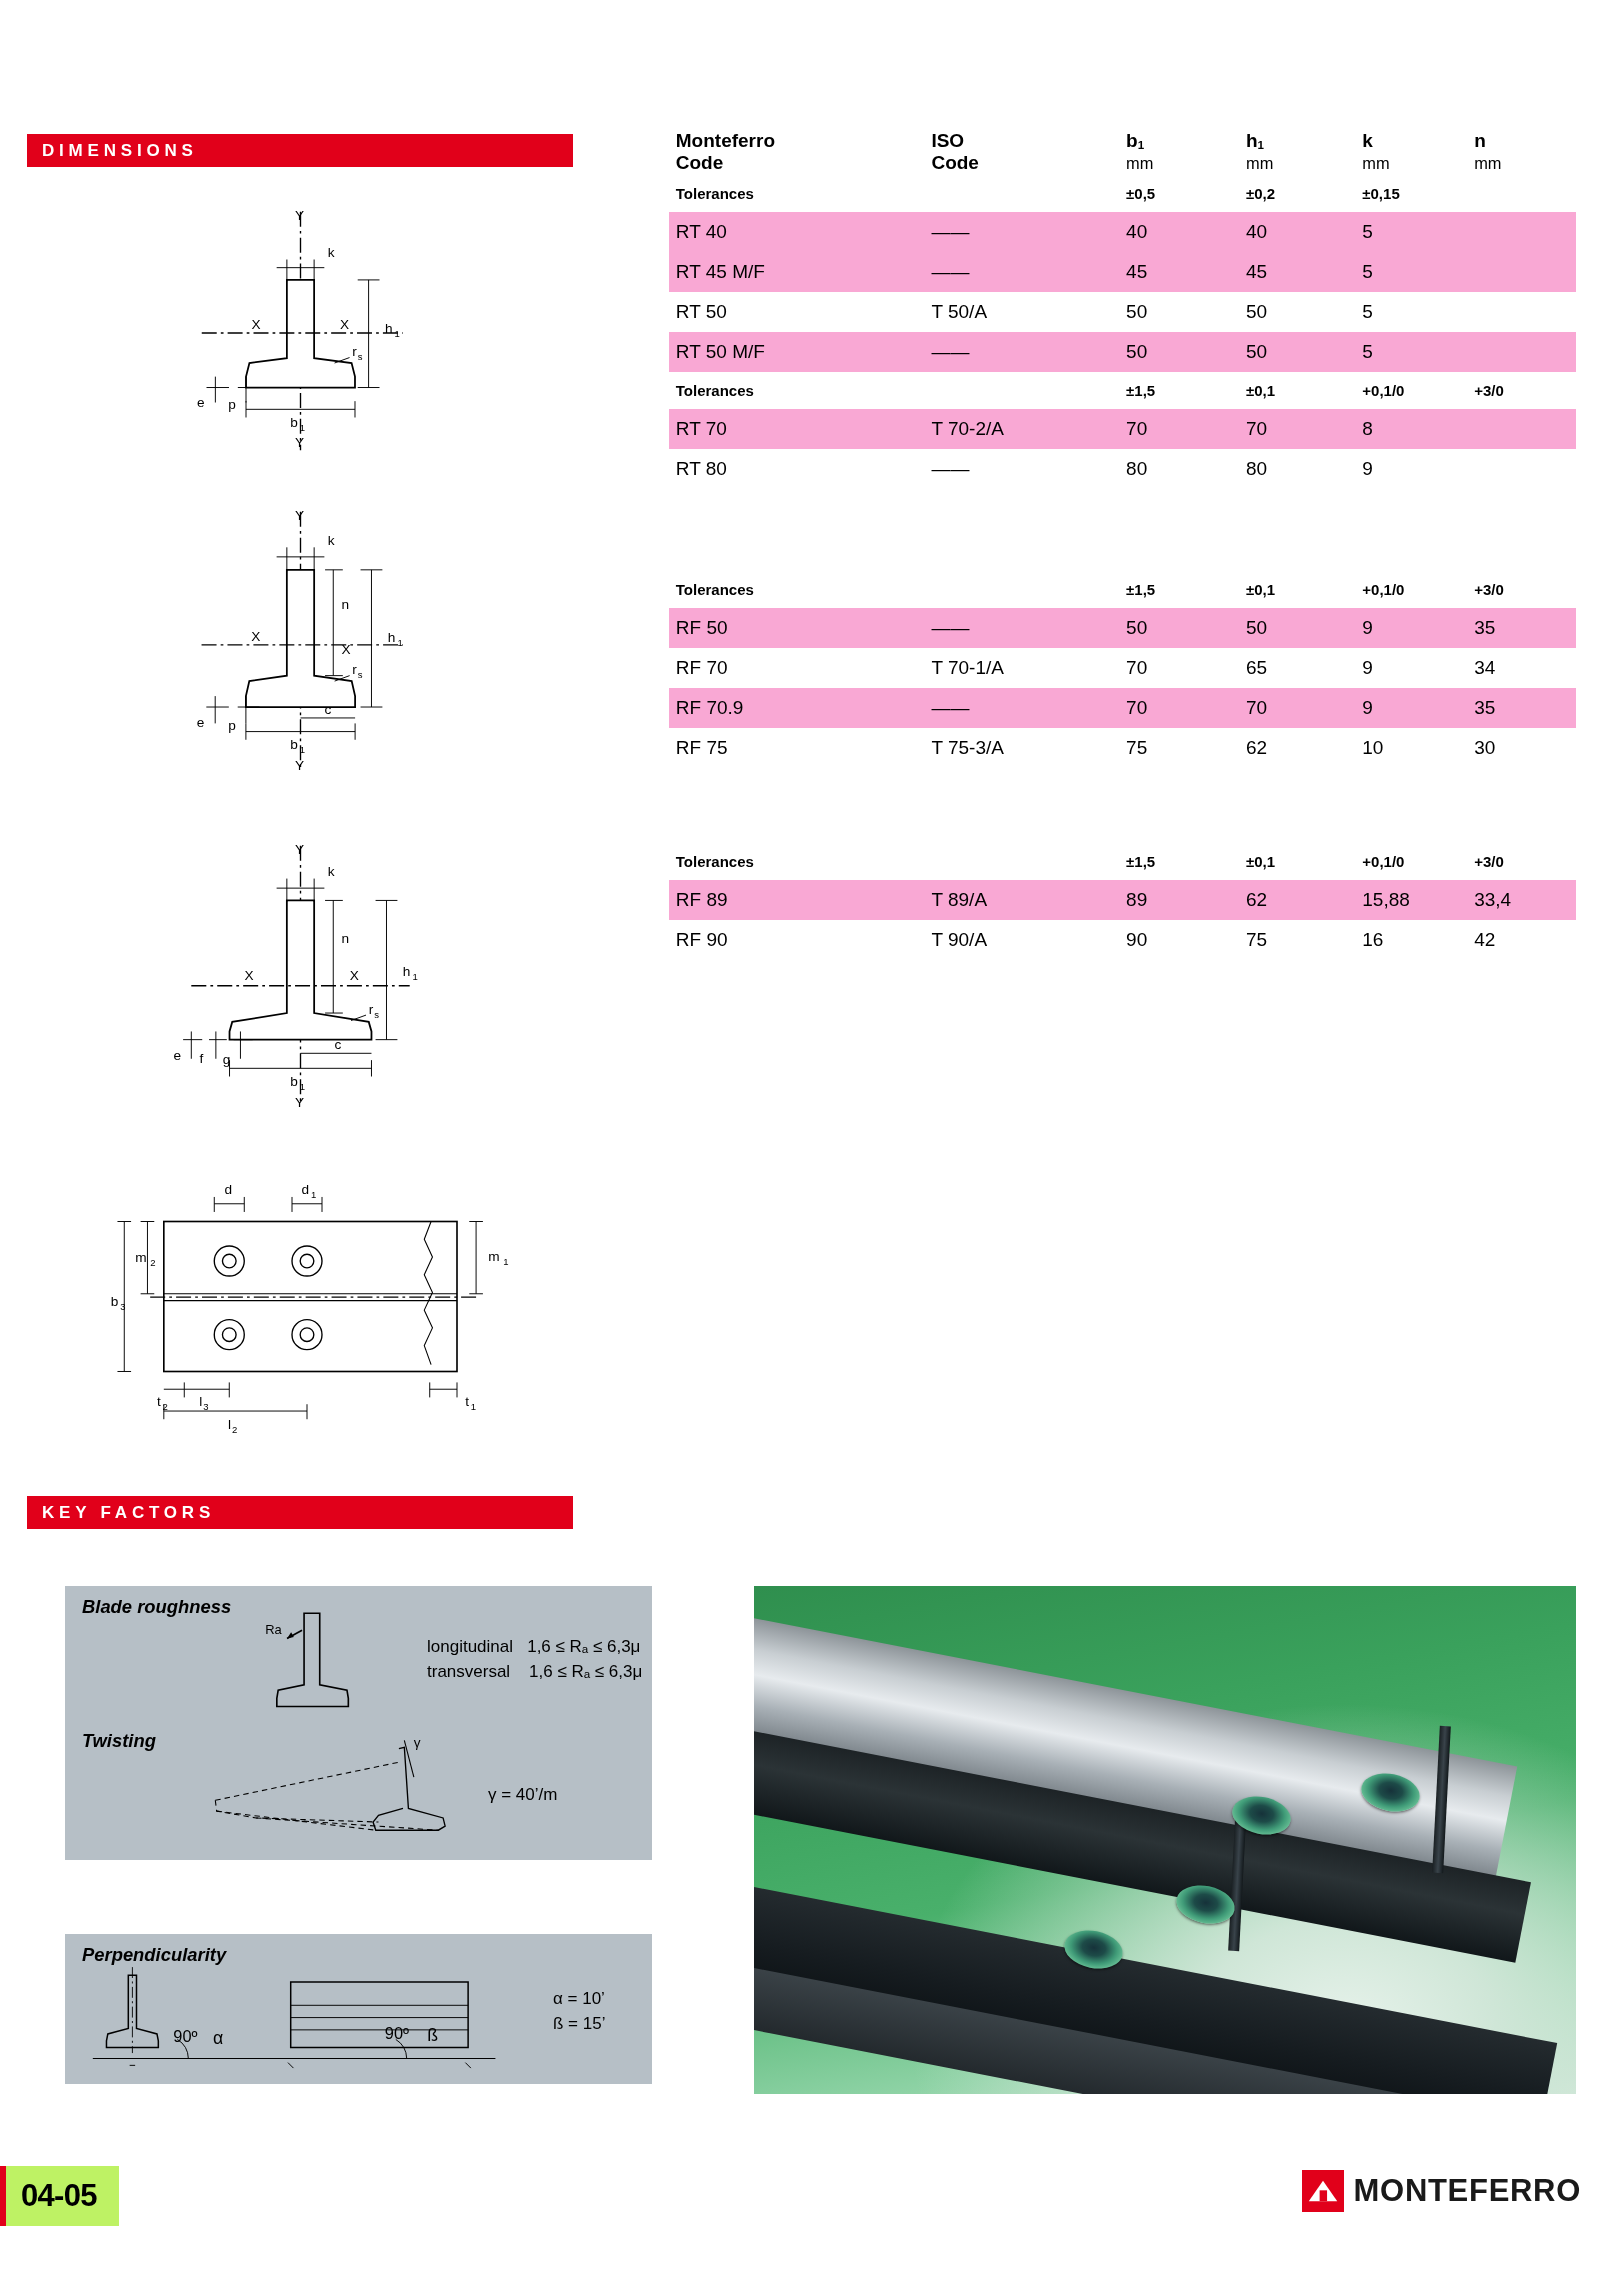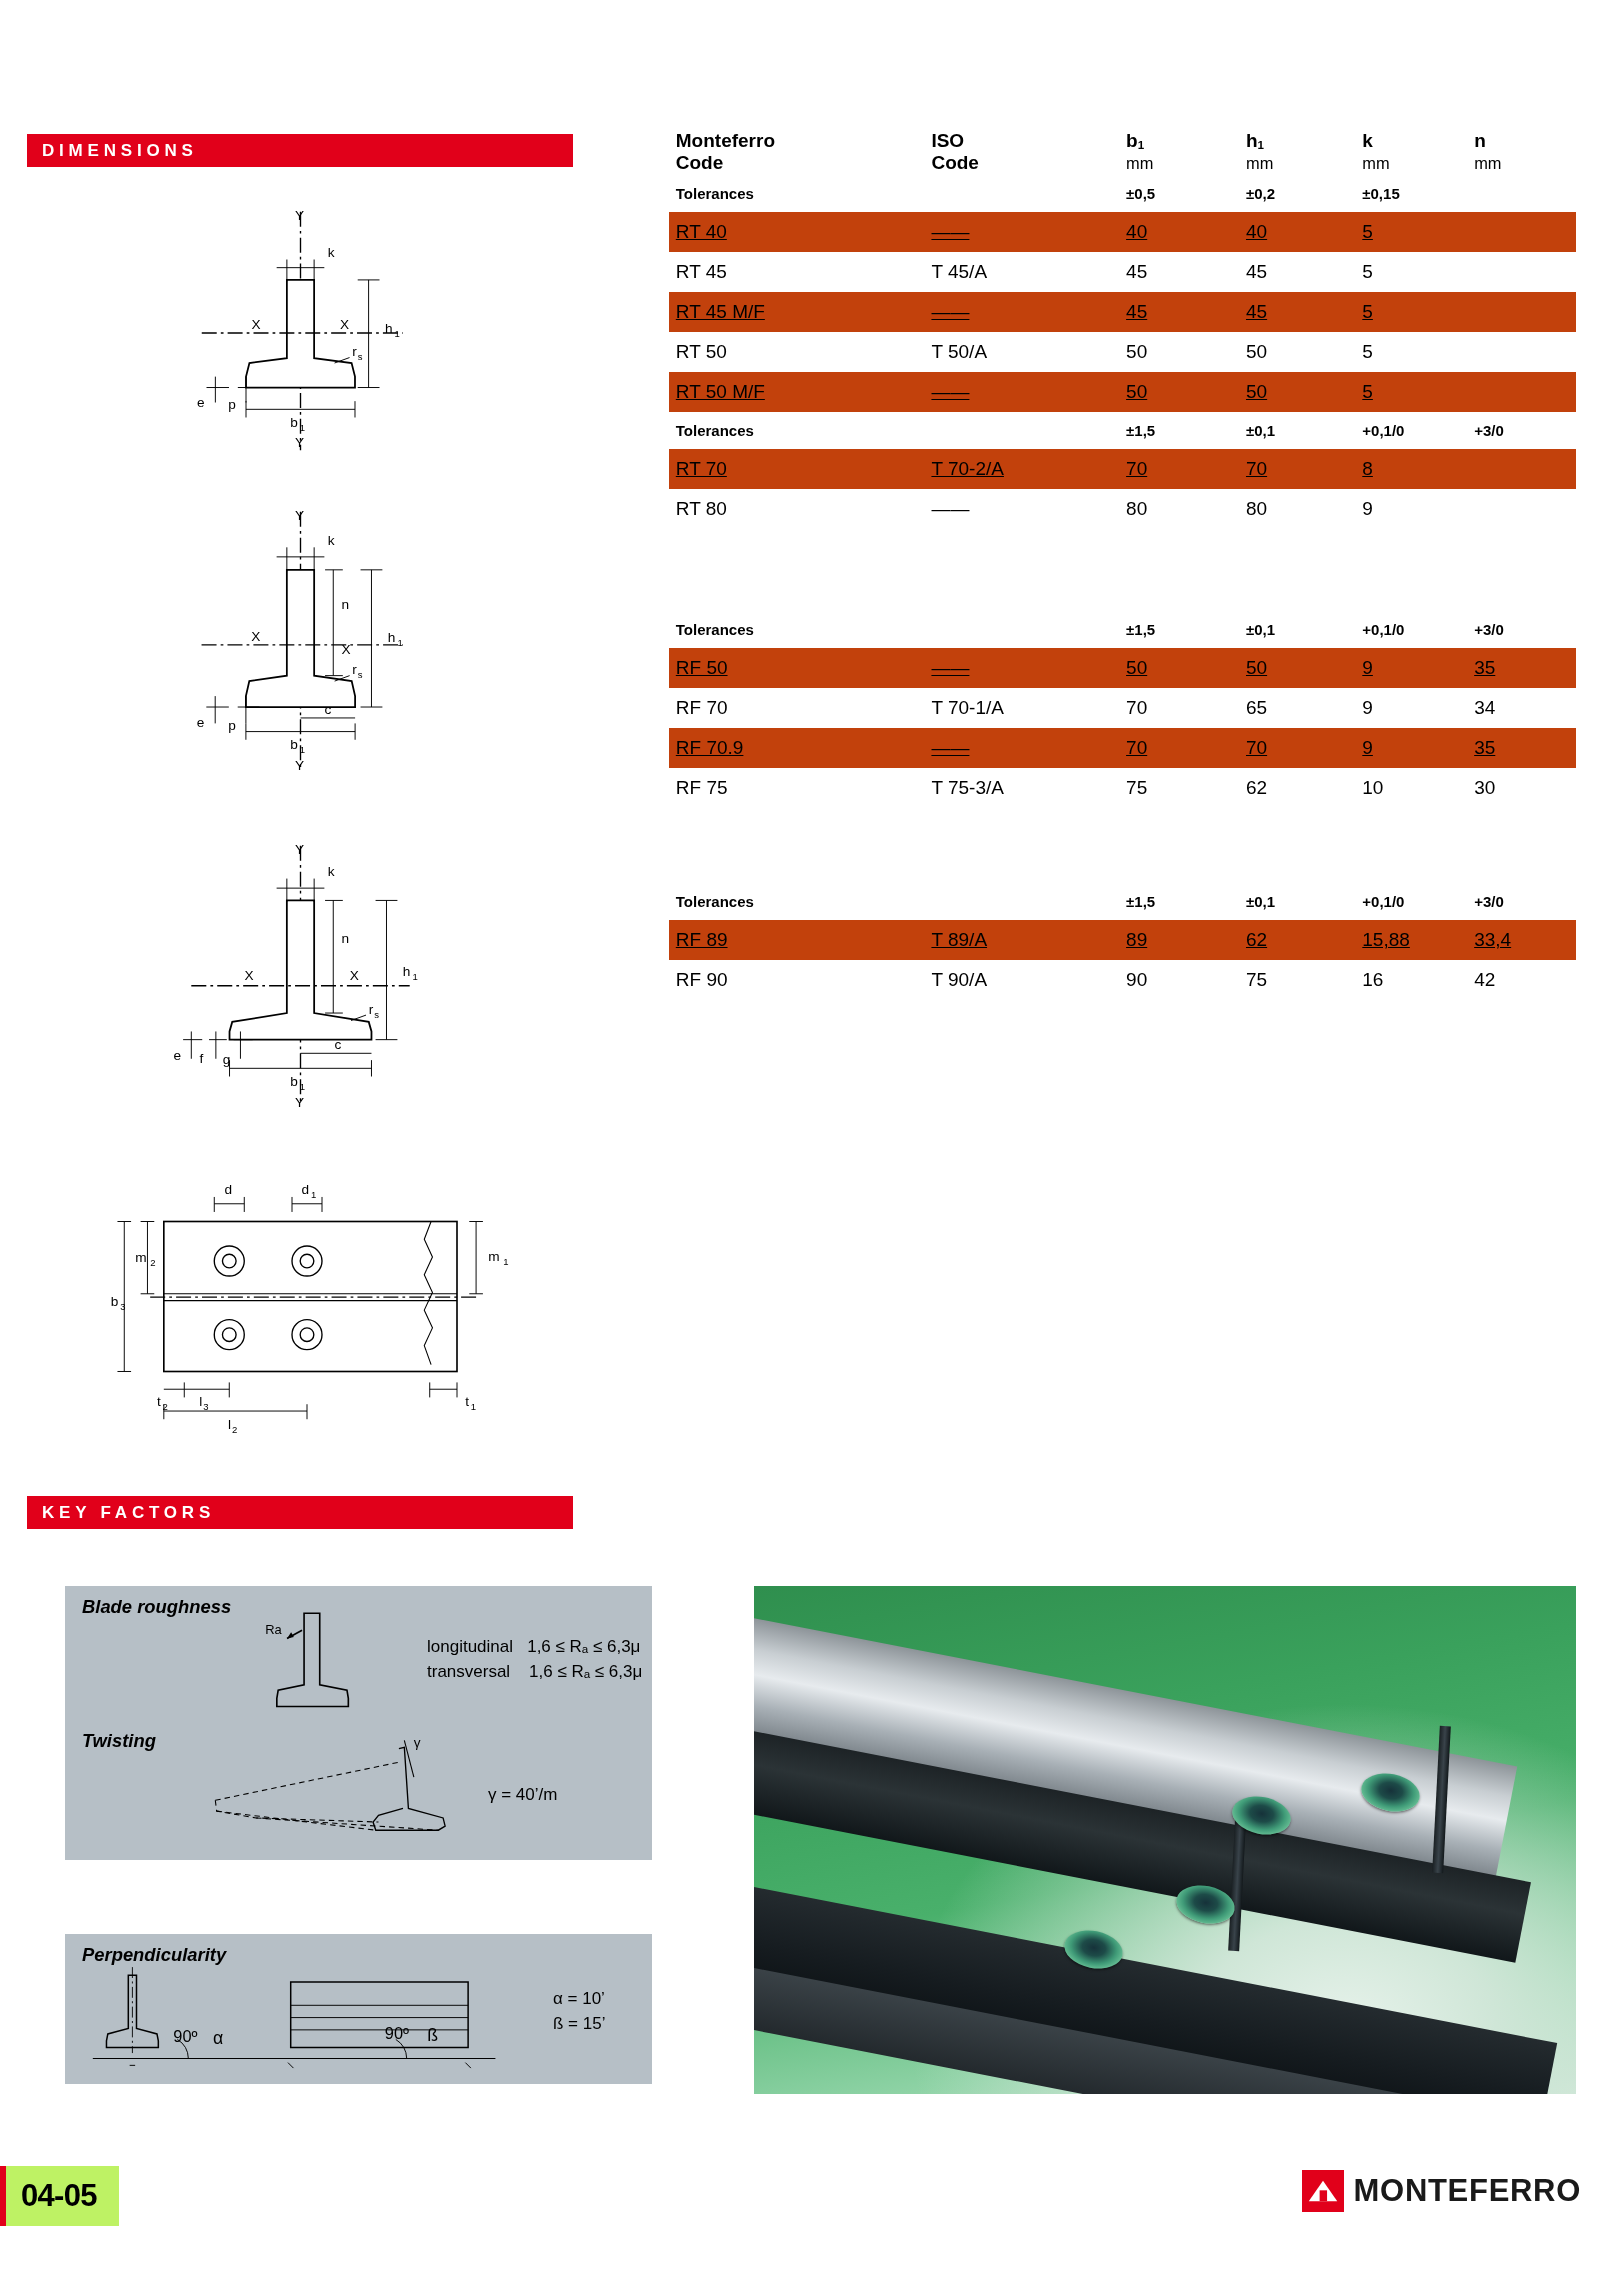--- a/index.html
+++ b/index.html
@@ -73,7 +73,7 @@
     font-size: 15px;
     font-weight: bold;
   }
-  tr.shaded { background: #c2410c; text-decoration: underline; }
+  tr.shaded { background: #f9a8d4; }
   tr.spacer td { height: 82px; }
   tr.spacer-sm td { height: 75px; }
   .c-code  { width: 273px; padding-left: 6.8px; }

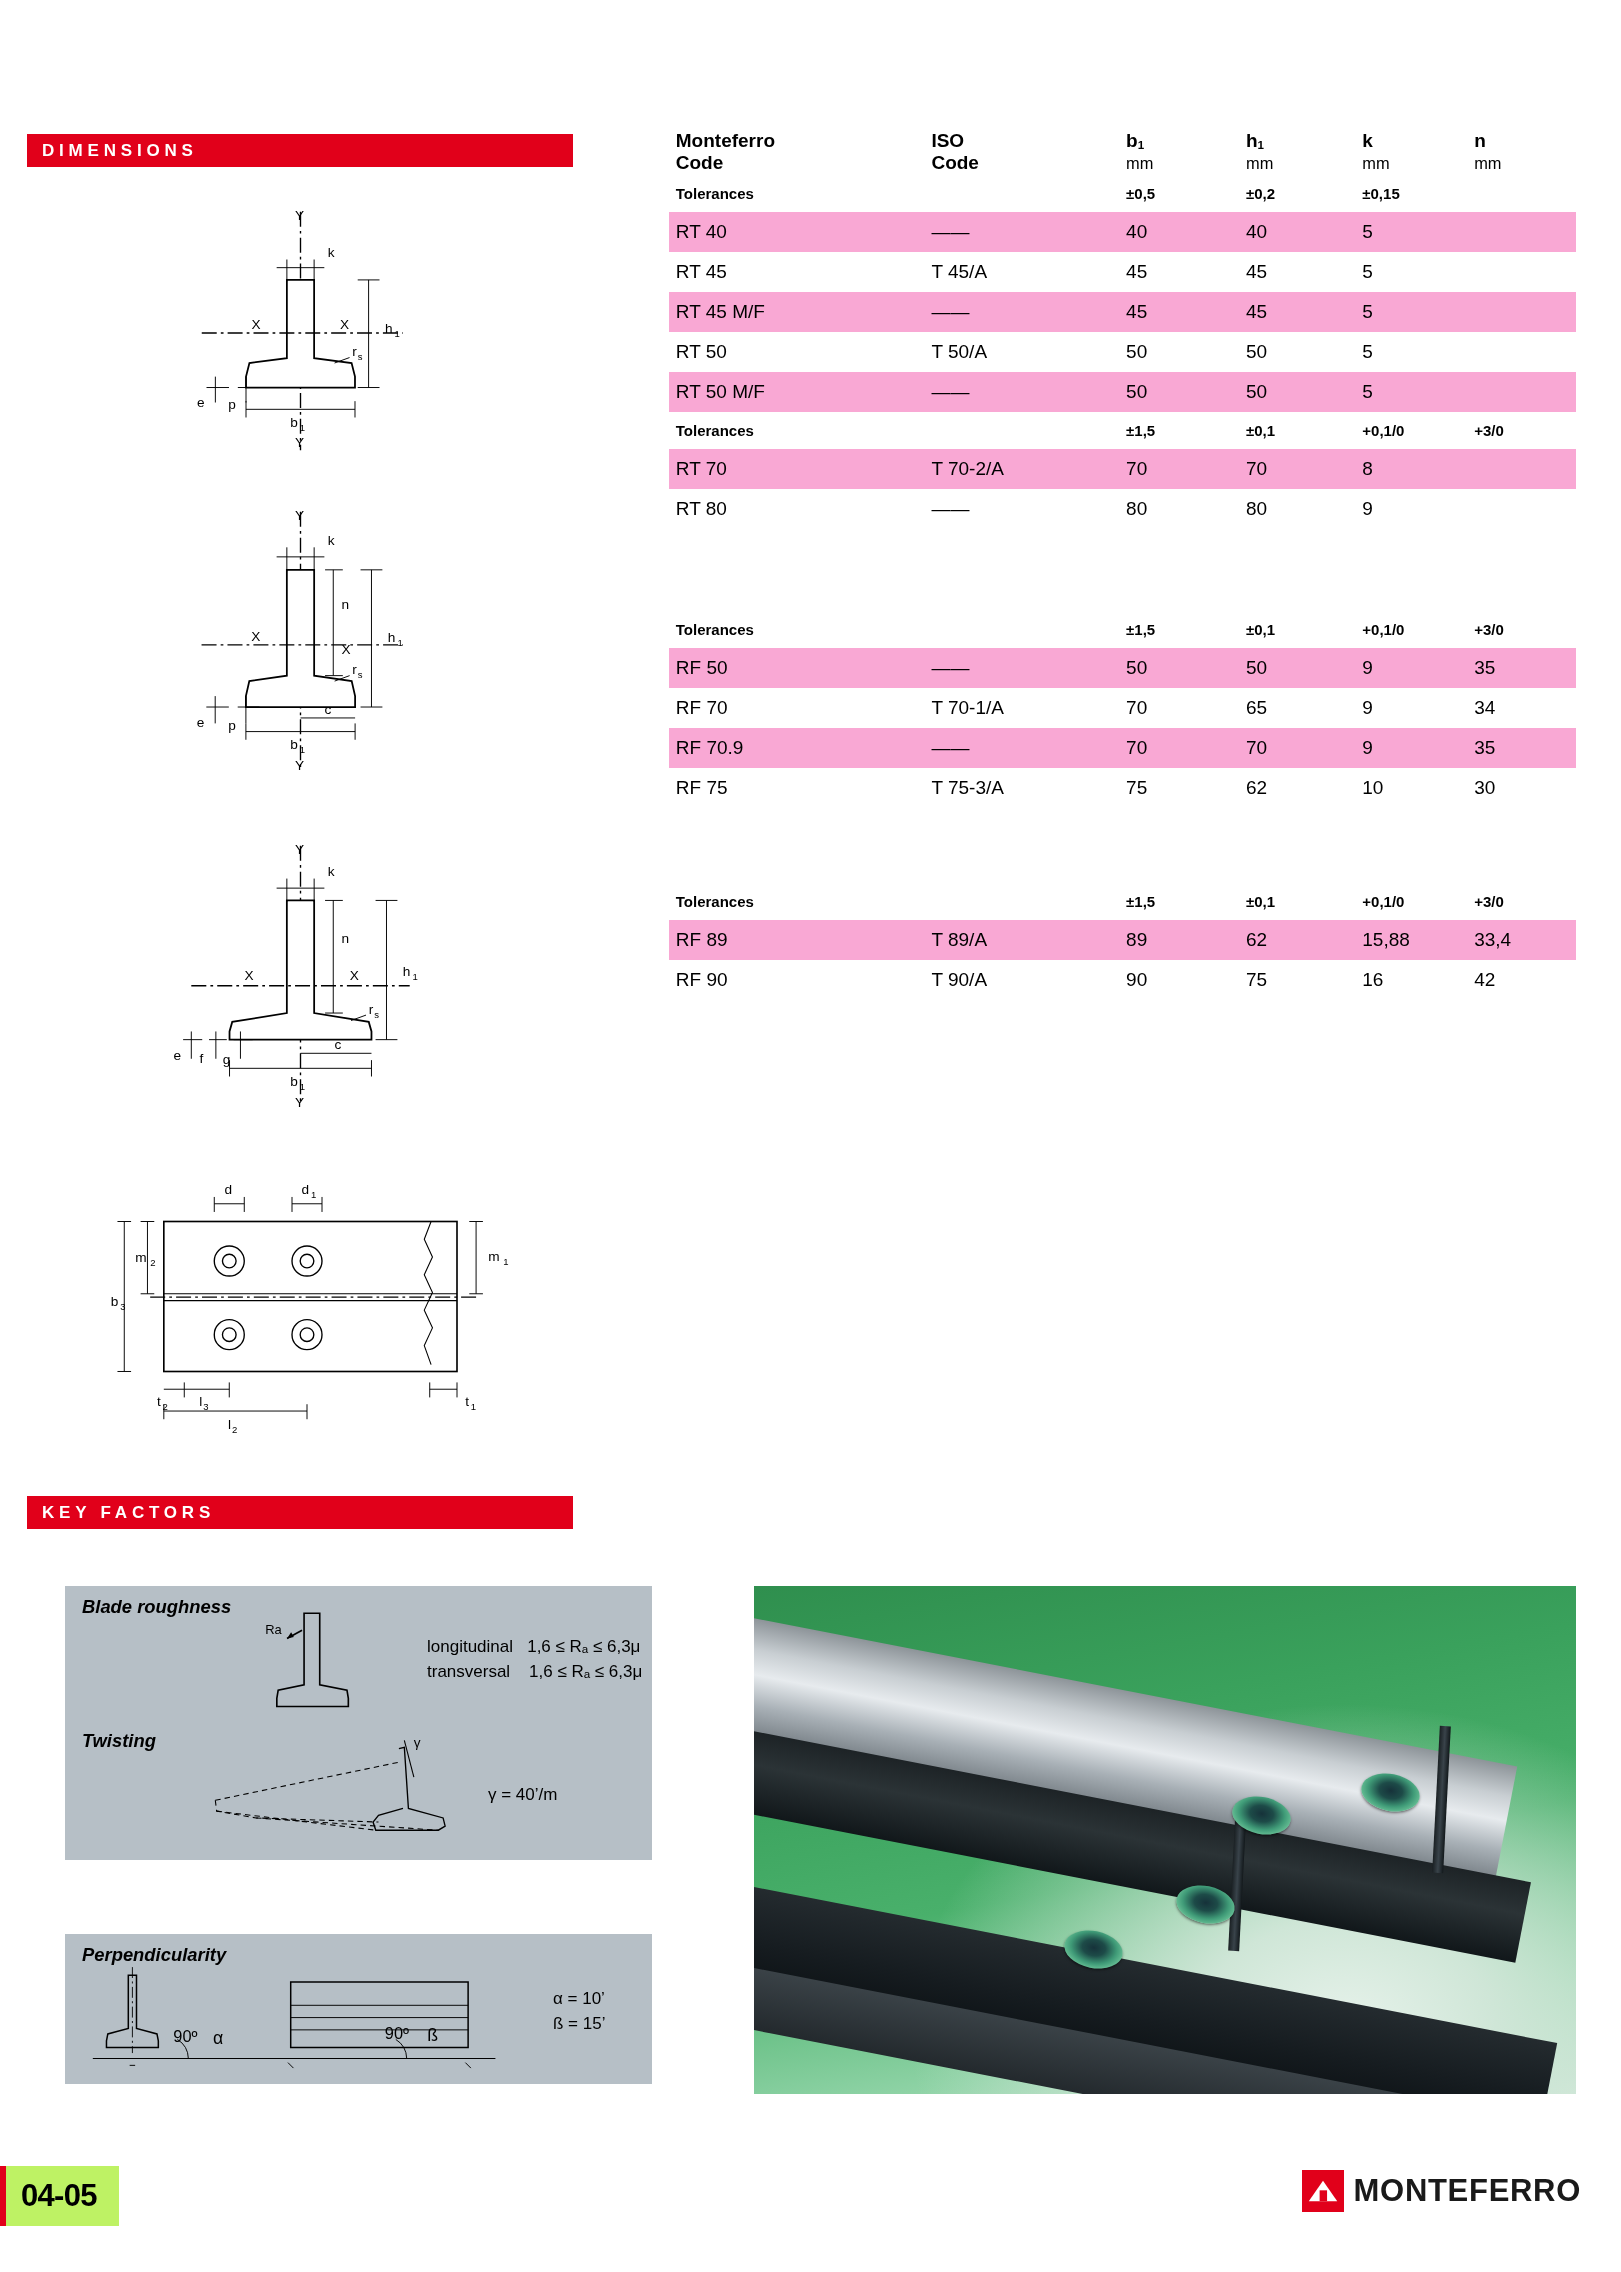--- a/index.html
+++ b/index.html
@@ -478,14 +478,6 @@
         <td class="c-k">5</td>
         <td class="c-n"></td>
       </tr>
-      <tr class="data">
-        <td class="c-code">RT 45</td>
-        <td class="c-iso">T 45/A</td>
-        <td class="c-b1">45</td>
-        <td class="c-h1">45</td>
-        <td class="c-k">5</td>
-        <td class="c-n"></td>
-      </tr>
       <tr class="data shaded">
         <td class="c-code">RT 45 M/F</td>
         <td class="c-iso">——</td>

